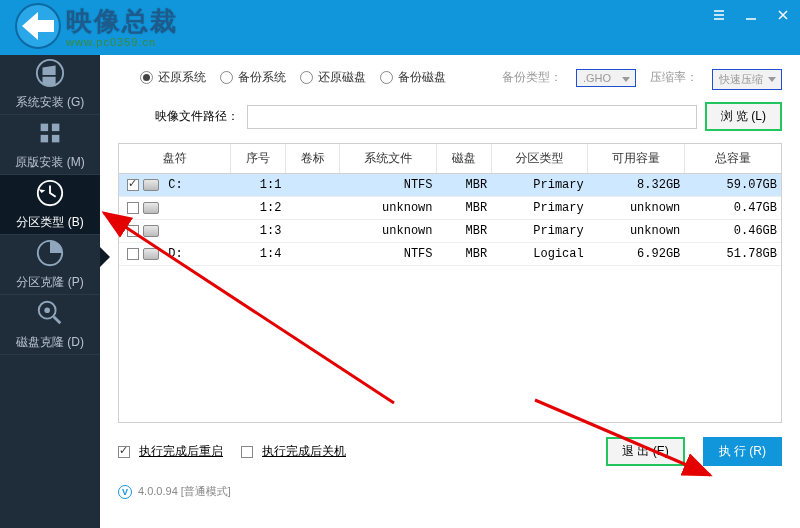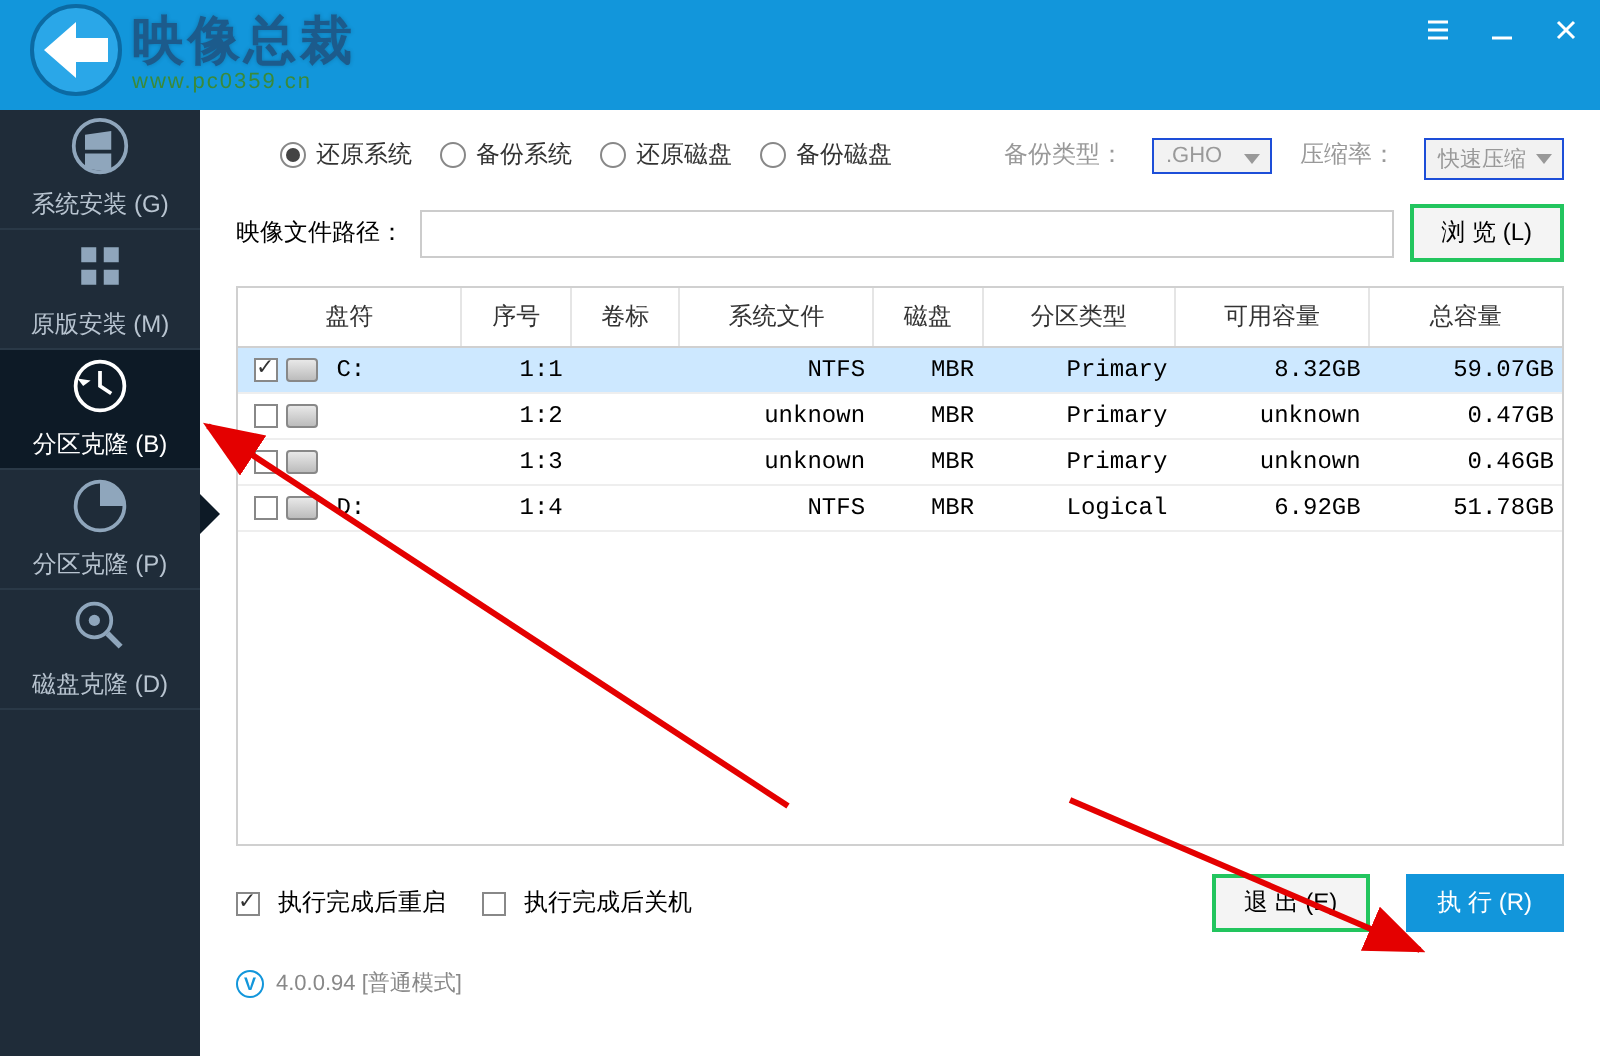--- a/index.html
+++ b/index.html
@@ -34,7 +34,7 @@
 .combo { border: 1px solid #1d4ed8; background: #f2f2f2; color: #999; padding: 2px 18px 2px 6px; font-size: 11px; position: relative; min-width: 60px; }
 .combo::after { content: ""; position: absolute; right: 5px; top: 7px; border-left: 4px solid transparent; border-right: 4px solid transparent; border-top: 5px solid #999; }
 
-.path-row { display: flex; align-items: center; padding: 4px 18px 12px; gap: 8px; font-size: 12px; }
+.path-row { display: flex; align-items: center; padding: 4px 18px 12px; gap: 8px; font-size: 12px; margin-left: 37px; }
 .path-input { flex: 1; height: 24px; border: 1px solid #ccc; padding: 0 6px; }
 .btn { border: 2px solid #22c55e; background: #f4f4f4; padding: 4px 14px; font-size: 12px; cursor: pointer; }
 .btn-primary { background: #1296db; border-color: #1296db; color: #fff; }

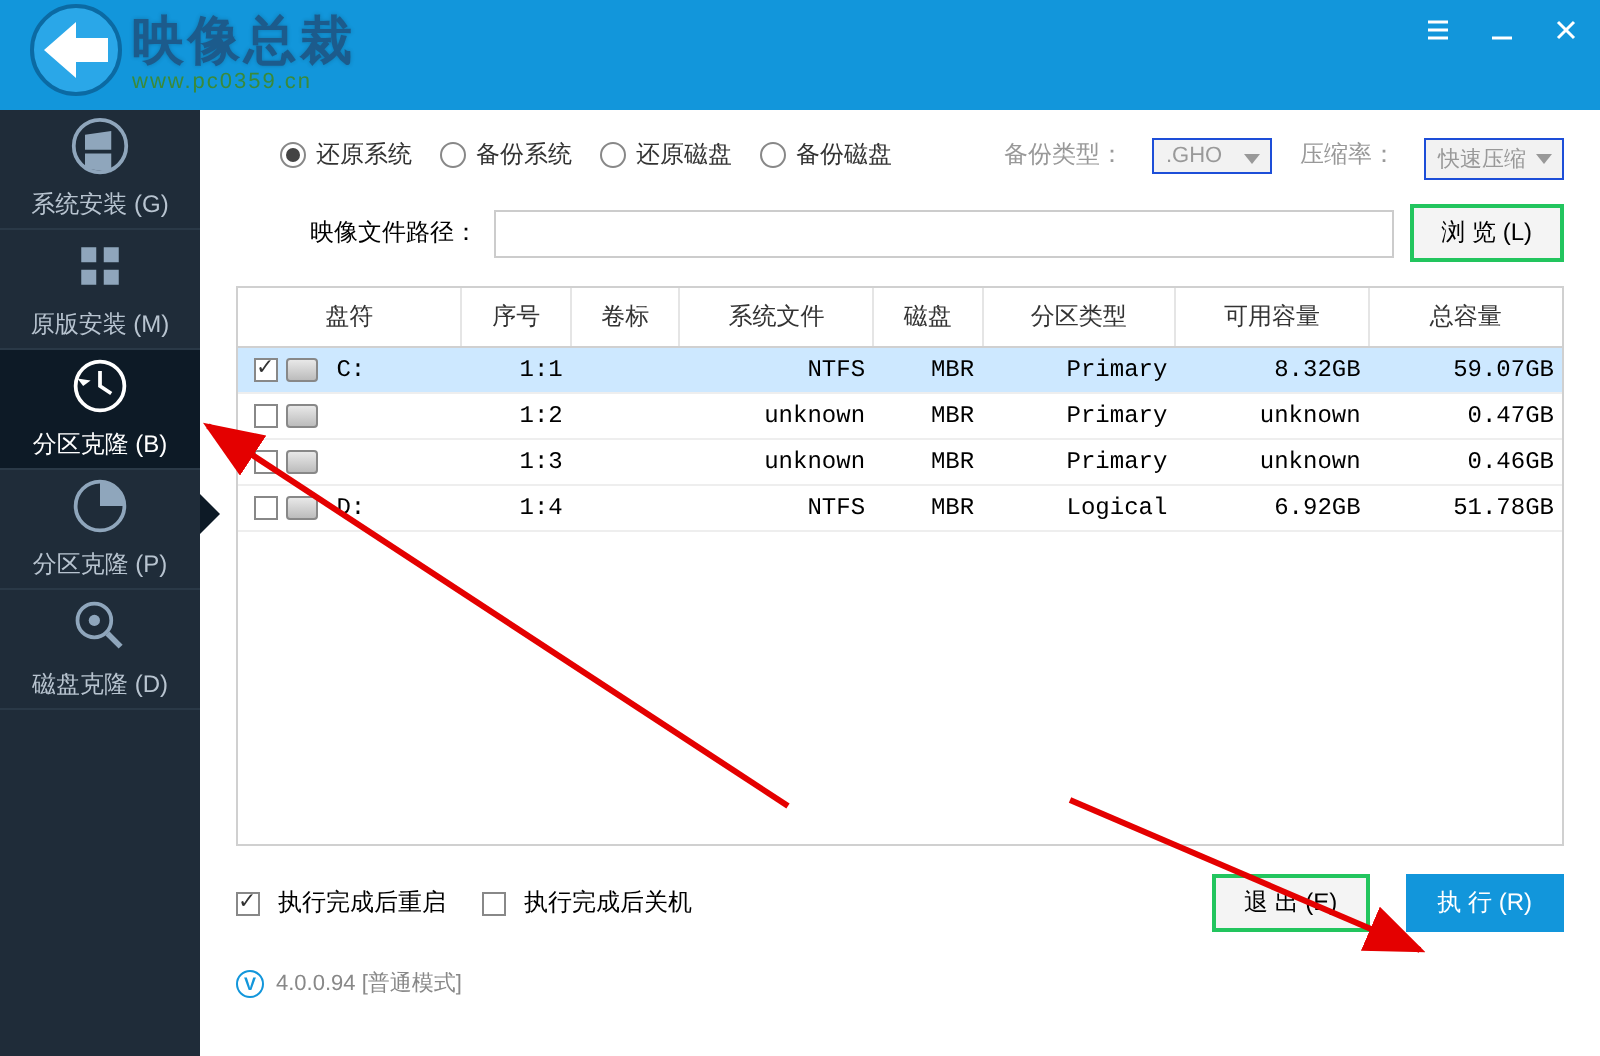--- a/index.html
+++ b/index.html
@@ -117,7 +117,7 @@
           <path d="M16 8v8l6 4" stroke="#fff" stroke-width="2" fill="none"></path>
           <path d="M4 12l3 4 4-3" fill="#fff"></path>
         </svg>
-      <span class="side-label">分区克隆 (B)</span>
+      <span class="side-label">分区类型 (B)</span>
     </div>
     <div class="side-item">
       <svg class="icon" viewBox="0 0 32 32">

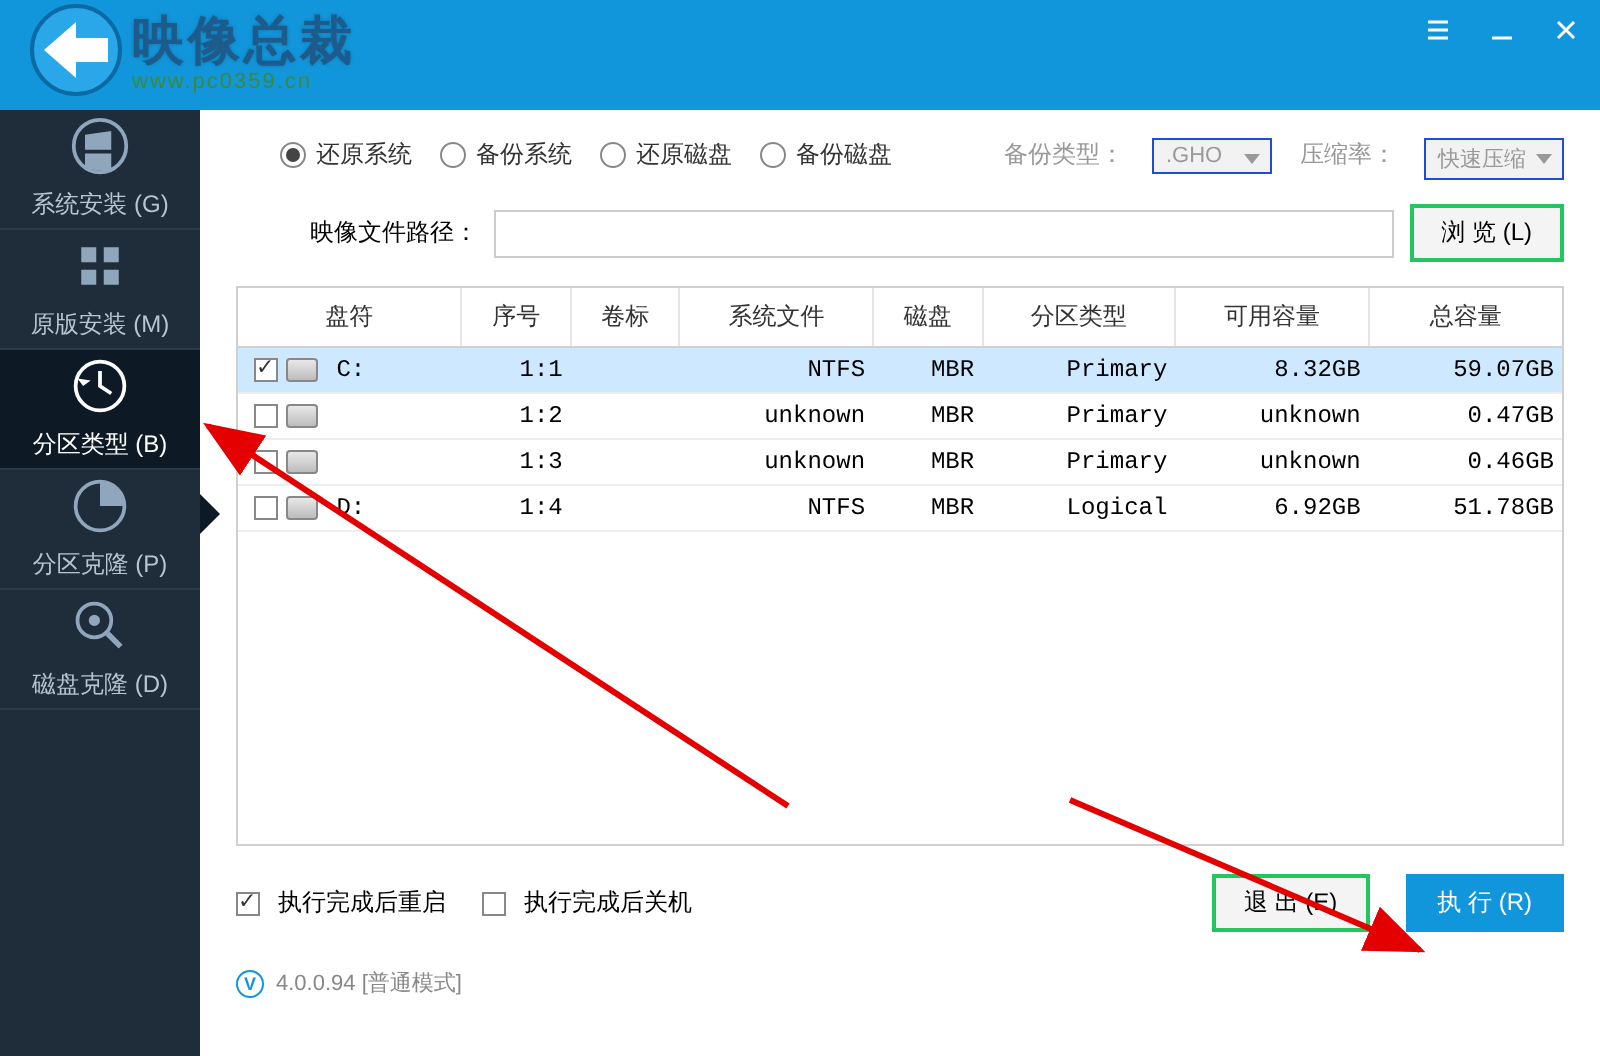--- a/index.html
+++ b/index.html
@@ -52,7 +52,7 @@
 .drv-icon { width: 16px; height: 12px; display: inline-block; vertical-align: middle; margin-right: 2px; background: linear-gradient(#e8e8e8,#bcbcbc); border: 1px solid #888; border-radius: 2px; }
 
 .footer-row { display: flex; align-items: center; padding: 14px 18px; gap: 18px; font-size: 12px; }
-.check-opt { display: flex; align-items: center; gap: 5px; cursor: pointer; }
+.check-opt { display: flex; align-items: center; gap: 5px; cursor: pointer; text-decoration: underline; }
 .footer-row .btn { min-width: 78px; }
 .spacer { flex: 1; }
 

